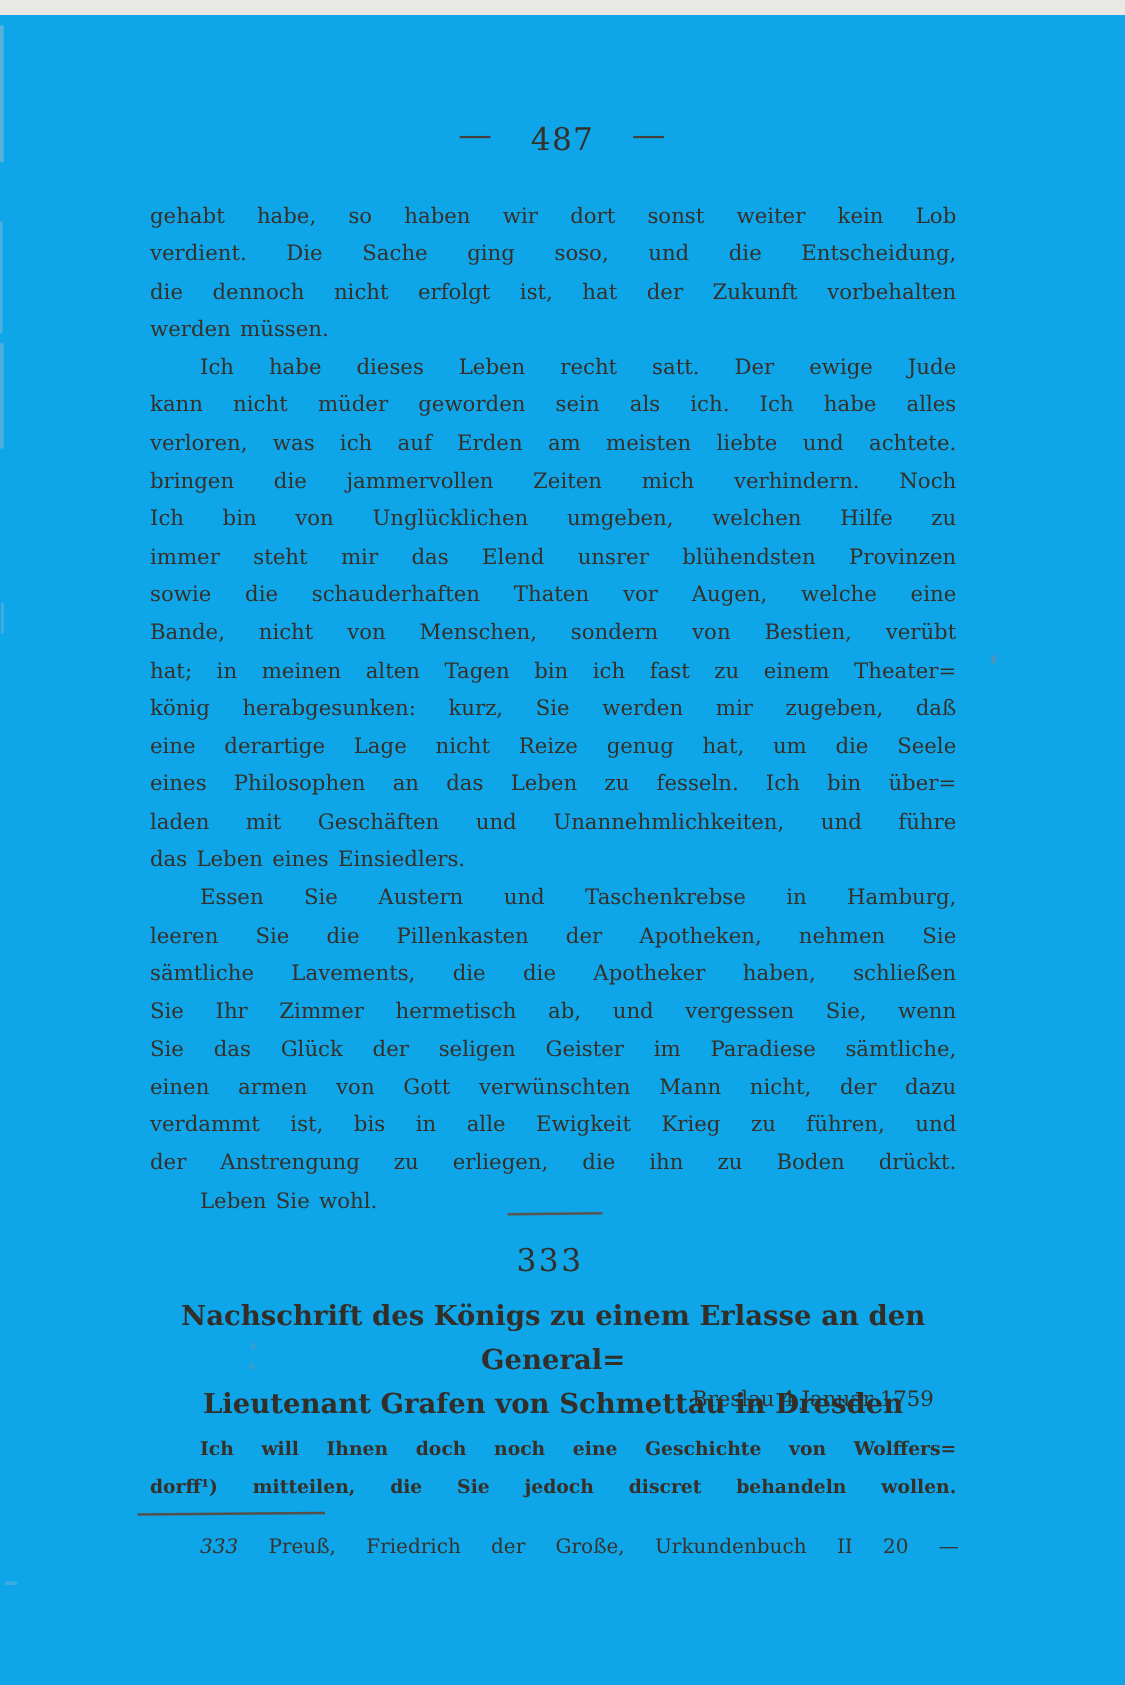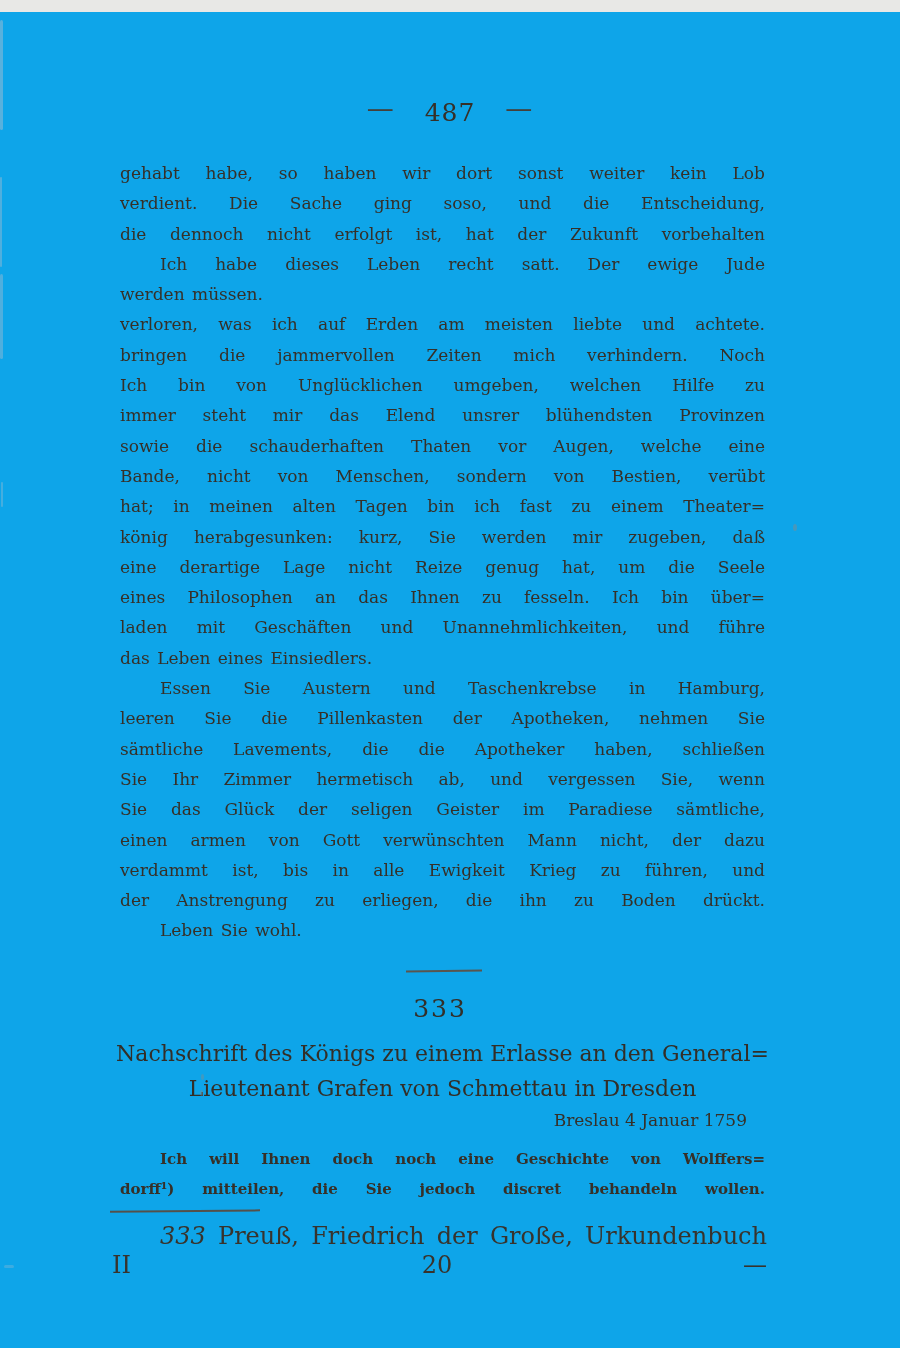--- a/index.html
+++ b/index.html
@@ -84,8 +84,8 @@
       <div class="line just">gehabt habe, so haben wir dort sonst weiter kein Lob</div>
       <div class="line just">verdient.  Die Sache ging soso, und die Entscheidung,</div>
       <div class="line just">die dennoch nicht erfolgt ist, hat der Zukunft vorbehalten</div>
+      <div class="line">werden müssen.</div>
       <div class="line just indent">Ich habe dieses Leben recht satt.  Der ewige Jude</div>
-      <div class="line">werden müssen.</div>
       <div class="line just">verloren, was ich auf Erden am meisten liebte und achtete.</div>
       <div class="line just">bringen die jammervollen Zeiten mich verhindern.  Noch</div>
       <div class="line just">Ich bin von Unglücklichen umgeben, welchen Hilfe zu</div>

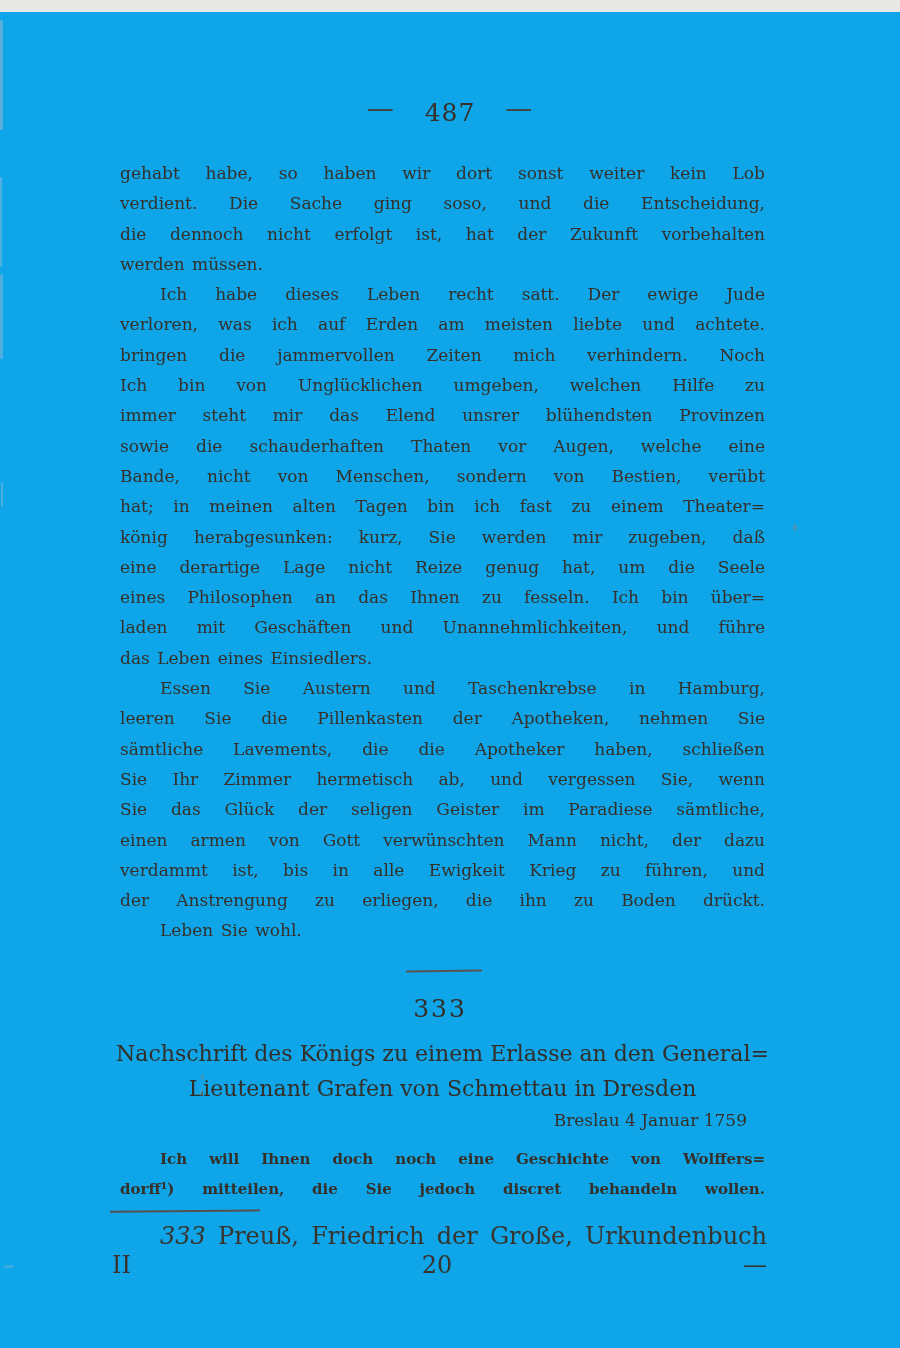--- a/index.html
+++ b/index.html
@@ -86,6 +86,7 @@
       <div class="line just">die dennoch nicht erfolgt ist, hat der Zukunft vorbehalten</div>
       <div class="line">werden müssen.</div>
       <div class="line just indent">Ich habe dieses Leben recht satt.  Der ewige Jude</div>
+      <div class="line just">kann nicht müder geworden sein als ich.  Ich habe alles</div>
       <div class="line just">verloren, was ich auf Erden am meisten liebte und achtete.</div>
       <div class="line just">bringen die jammervollen Zeiten mich verhindern.  Noch</div>
       <div class="line just">Ich bin von Unglücklichen umgeben, welchen Hilfe zu</div>

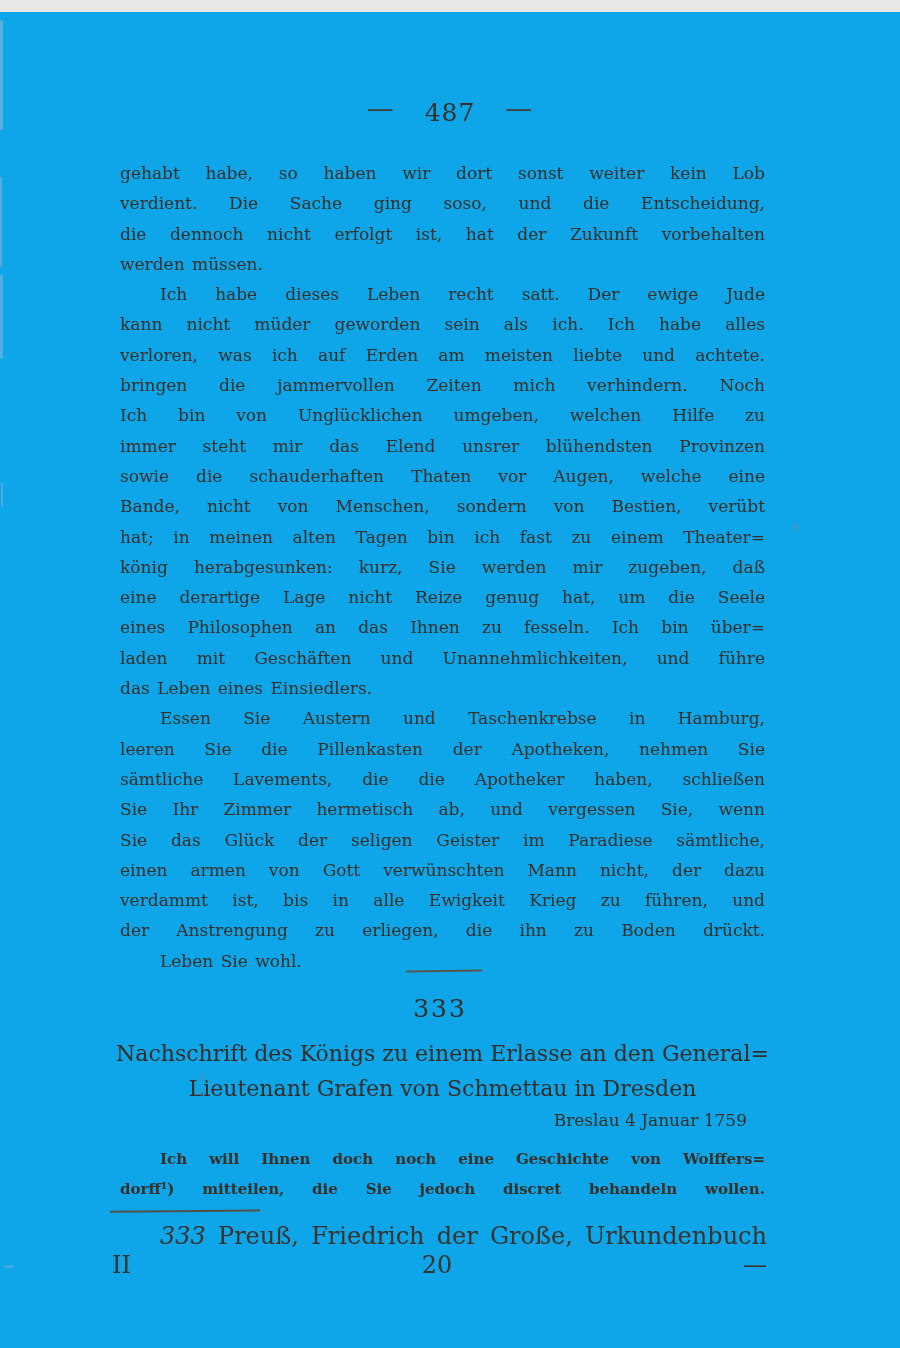--- a/index.html
+++ b/index.html
@@ -96,7 +96,7 @@
       <div class="line just">hat; in meinen alten Tagen bin ich fast zu einem Theater=</div>
       <div class="line just">könig herabgesunken: kurz, Sie werden mir zugeben, daß</div>
       <div class="line just">eine derartige Lage nicht Reize genug hat, um die Seele</div>
-      <div class="line just">eines Philosophen an das Ihnen zu fesseln.  Ich bin über=</div>
+      <div class="line just">eines Philosophen an das Leben zu fesseln.  Ich bin über=</div>
       <div class="line just">laden mit Geschäften und Unannehmlichkeiten, und führe</div>
       <div class="line">das Leben eines Einsiedlers.</div>
       <div class="line just indent">Essen Sie Austern und Taschenkrebse in Hamburg,</div>

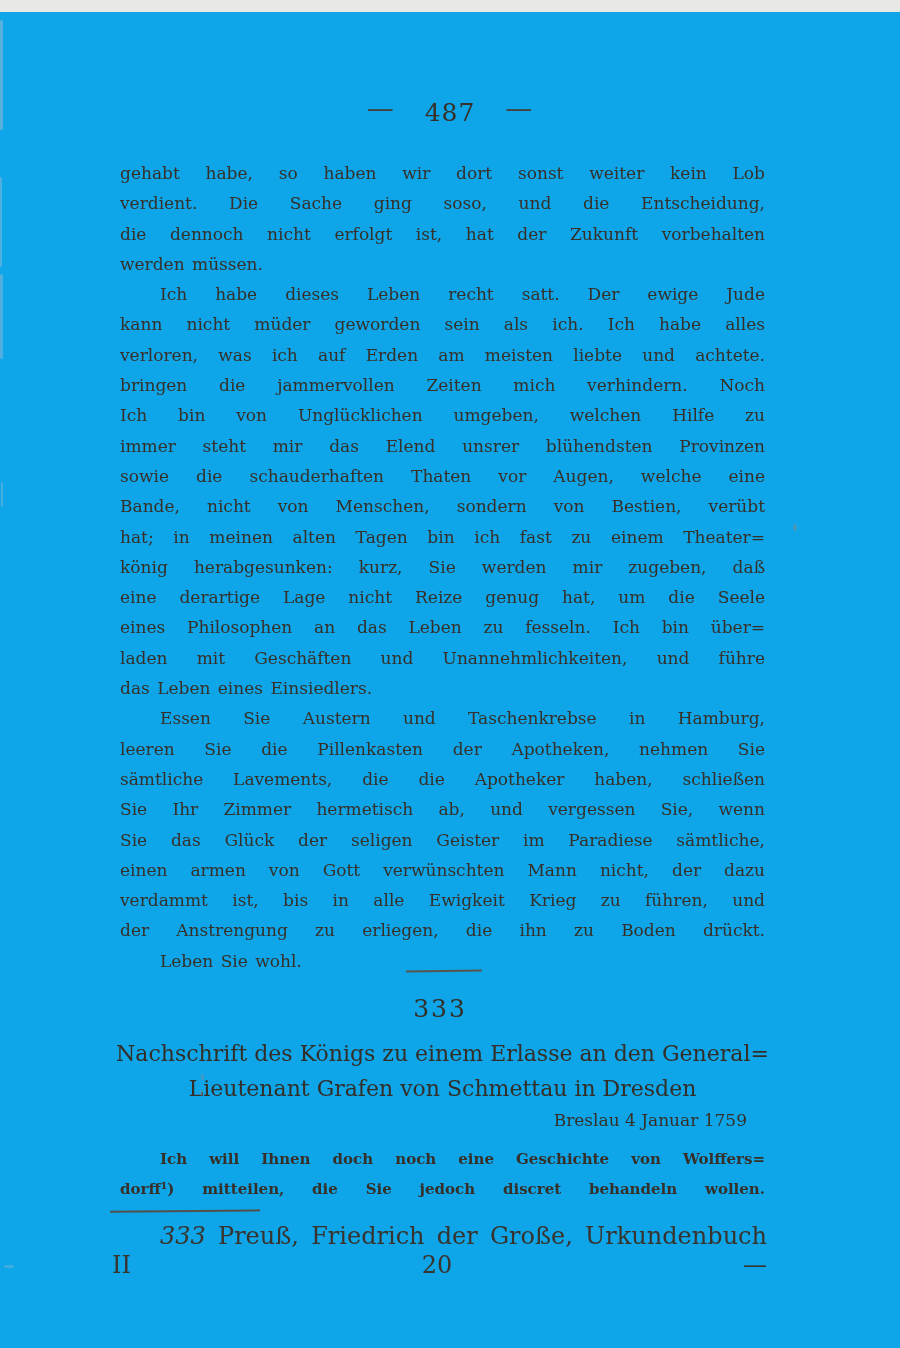--- a/index.html
+++ b/index.html
@@ -41,7 +41,7 @@
   
   .section-heading{
     position:absolute;top:1024px;left:110px;width:665px;
-    text-align:center;font-size:22px;font-weight:normal;
+    text-align:center;font-size:22px;font-weight:bold;
     line-height:35px;color:#332e27;
   }
   

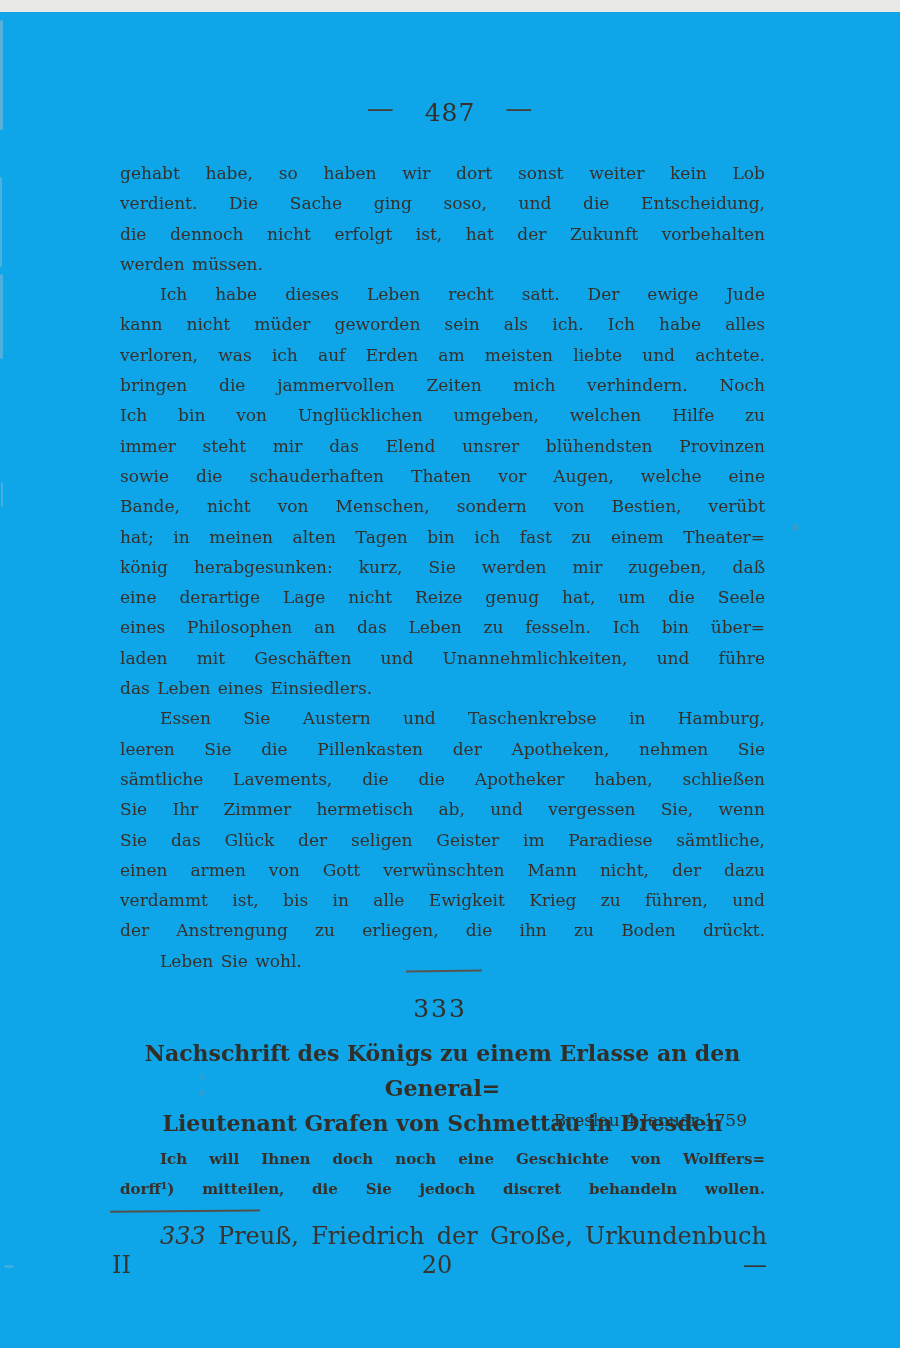--- a/index.html
+++ b/index.html
@@ -62,7 +62,7 @@
   }
   .fn-block{
     position:absolute;top:1210px;left:112px;width:655px;
-    font-size:24px;line-height:29px;word-spacing:1px;color:#38332c;
+    font-size:16px;line-height:29px;word-spacing:1px;color:#38332c;
   }
   .fnline.just{text-align:justify;text-align-last:justify;}
   .fnline.ref{text-indent:48px;}

